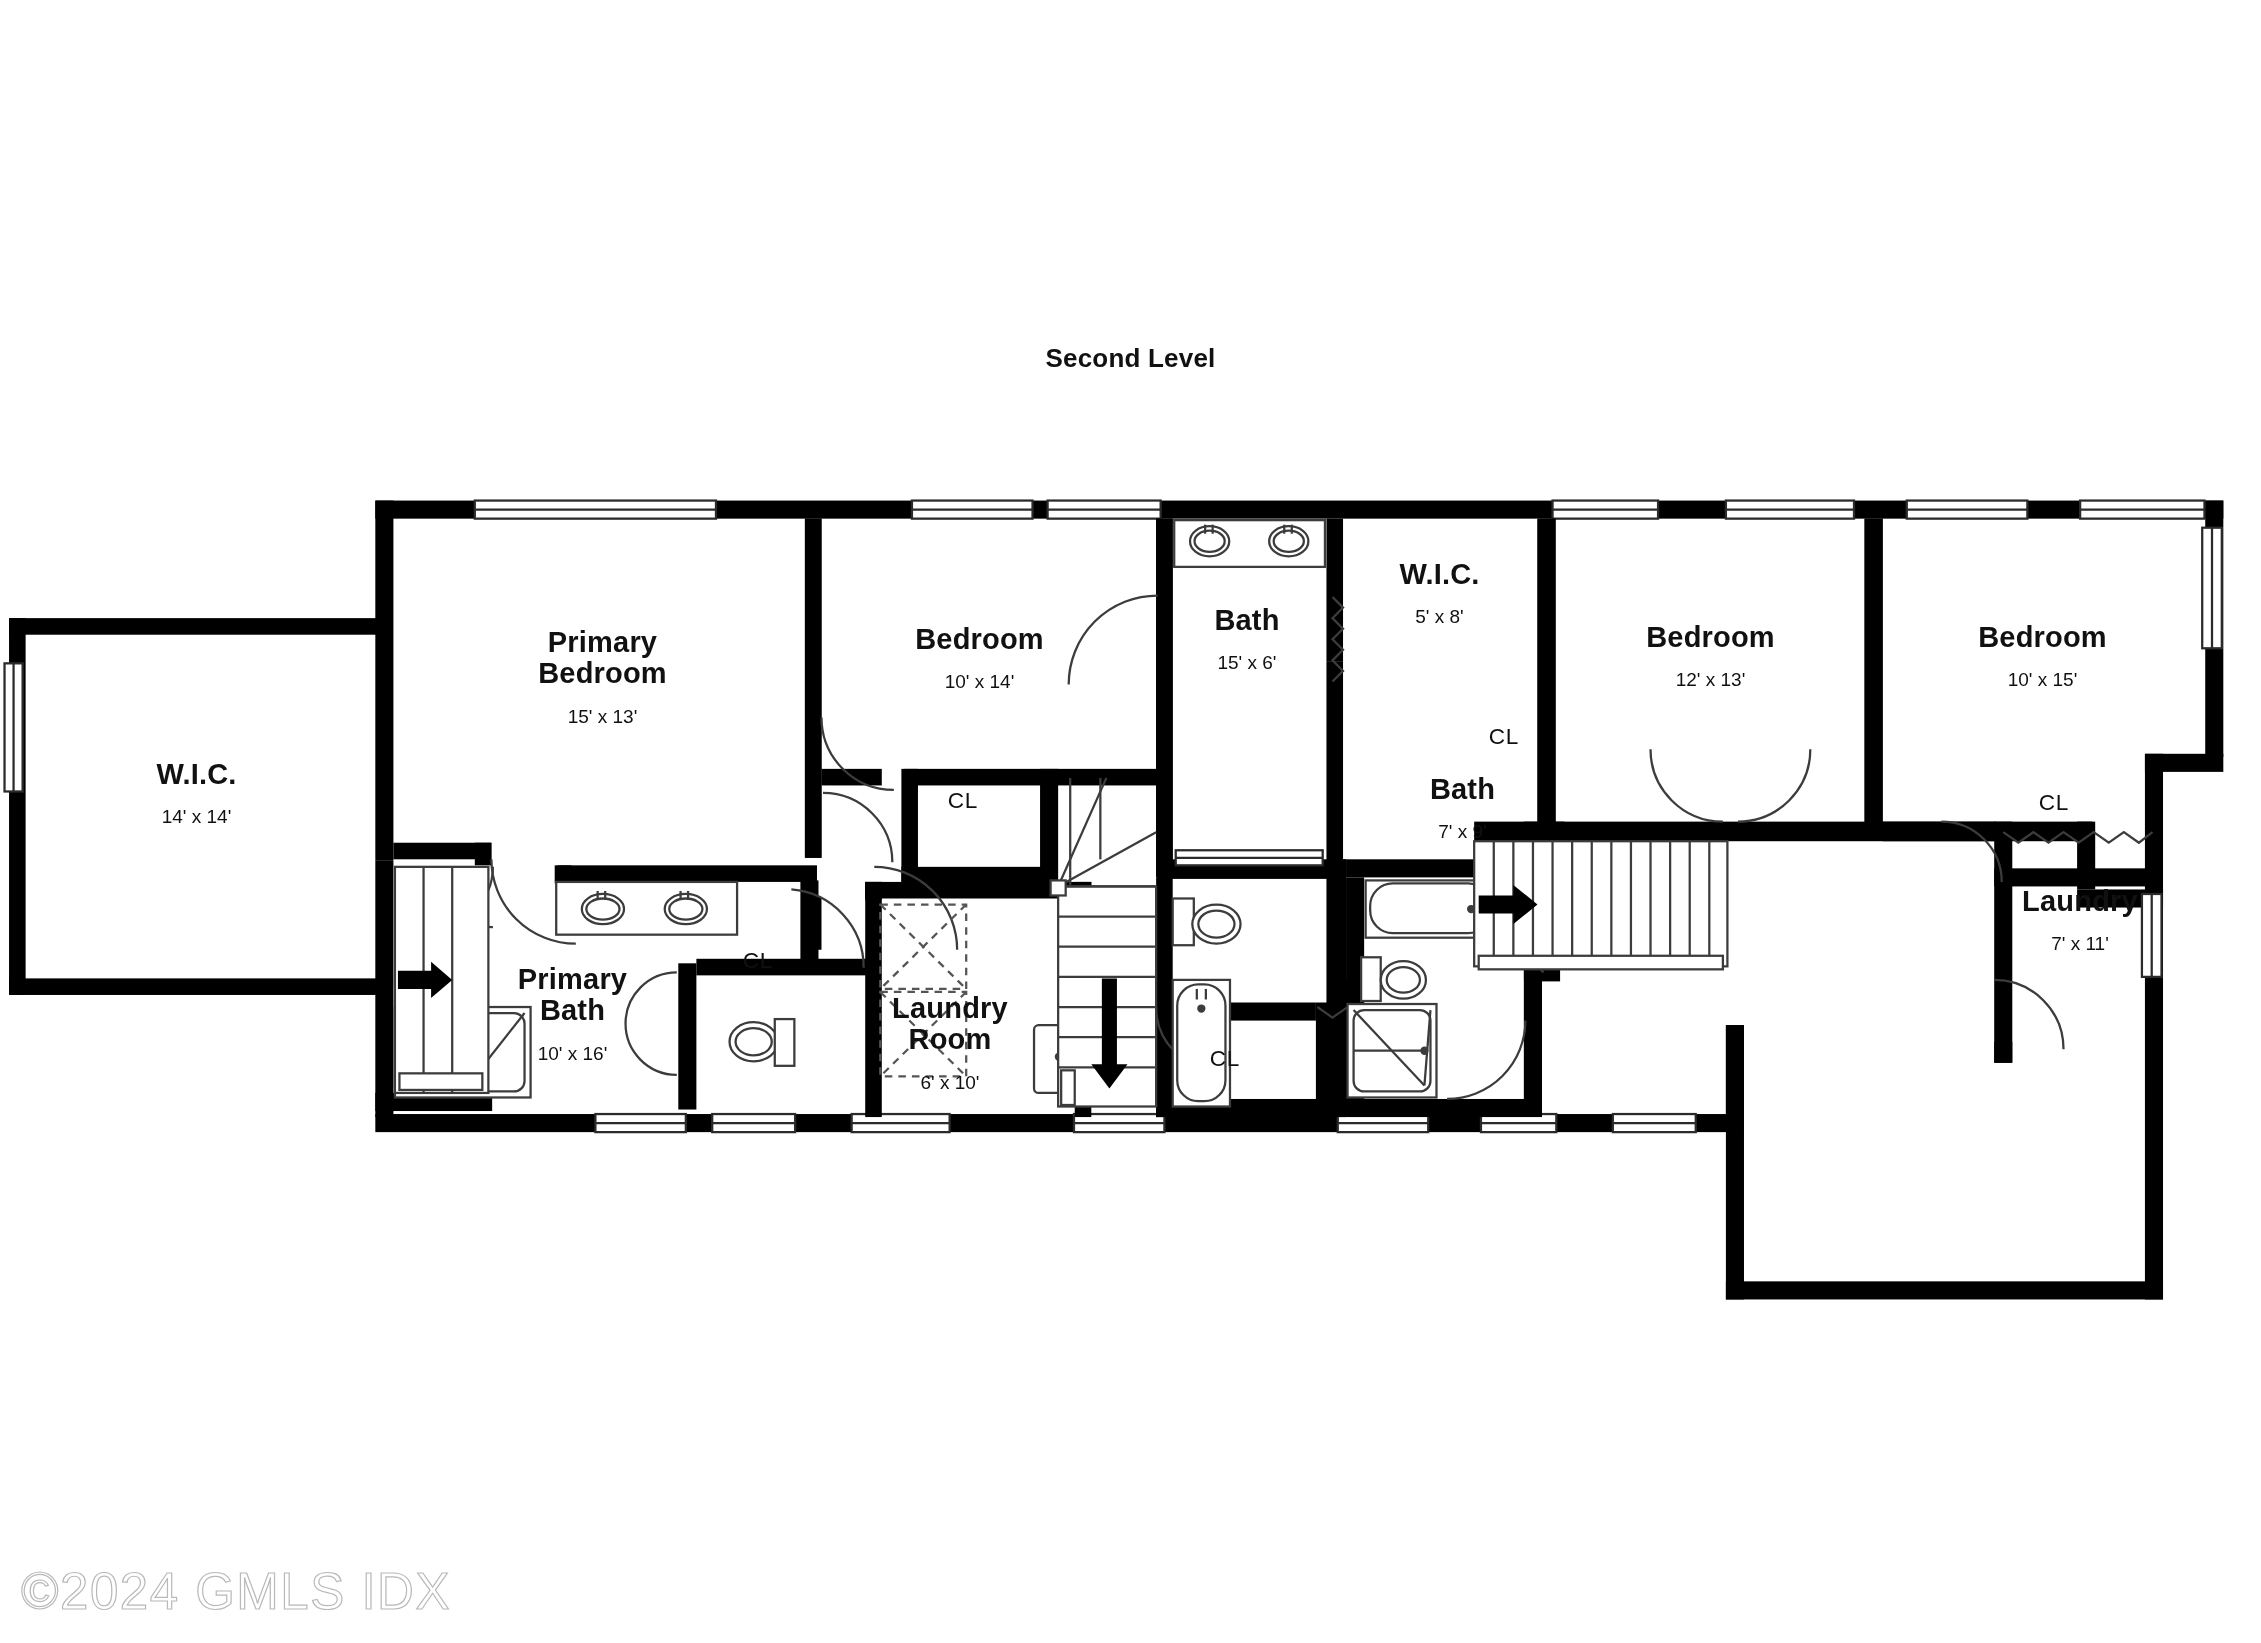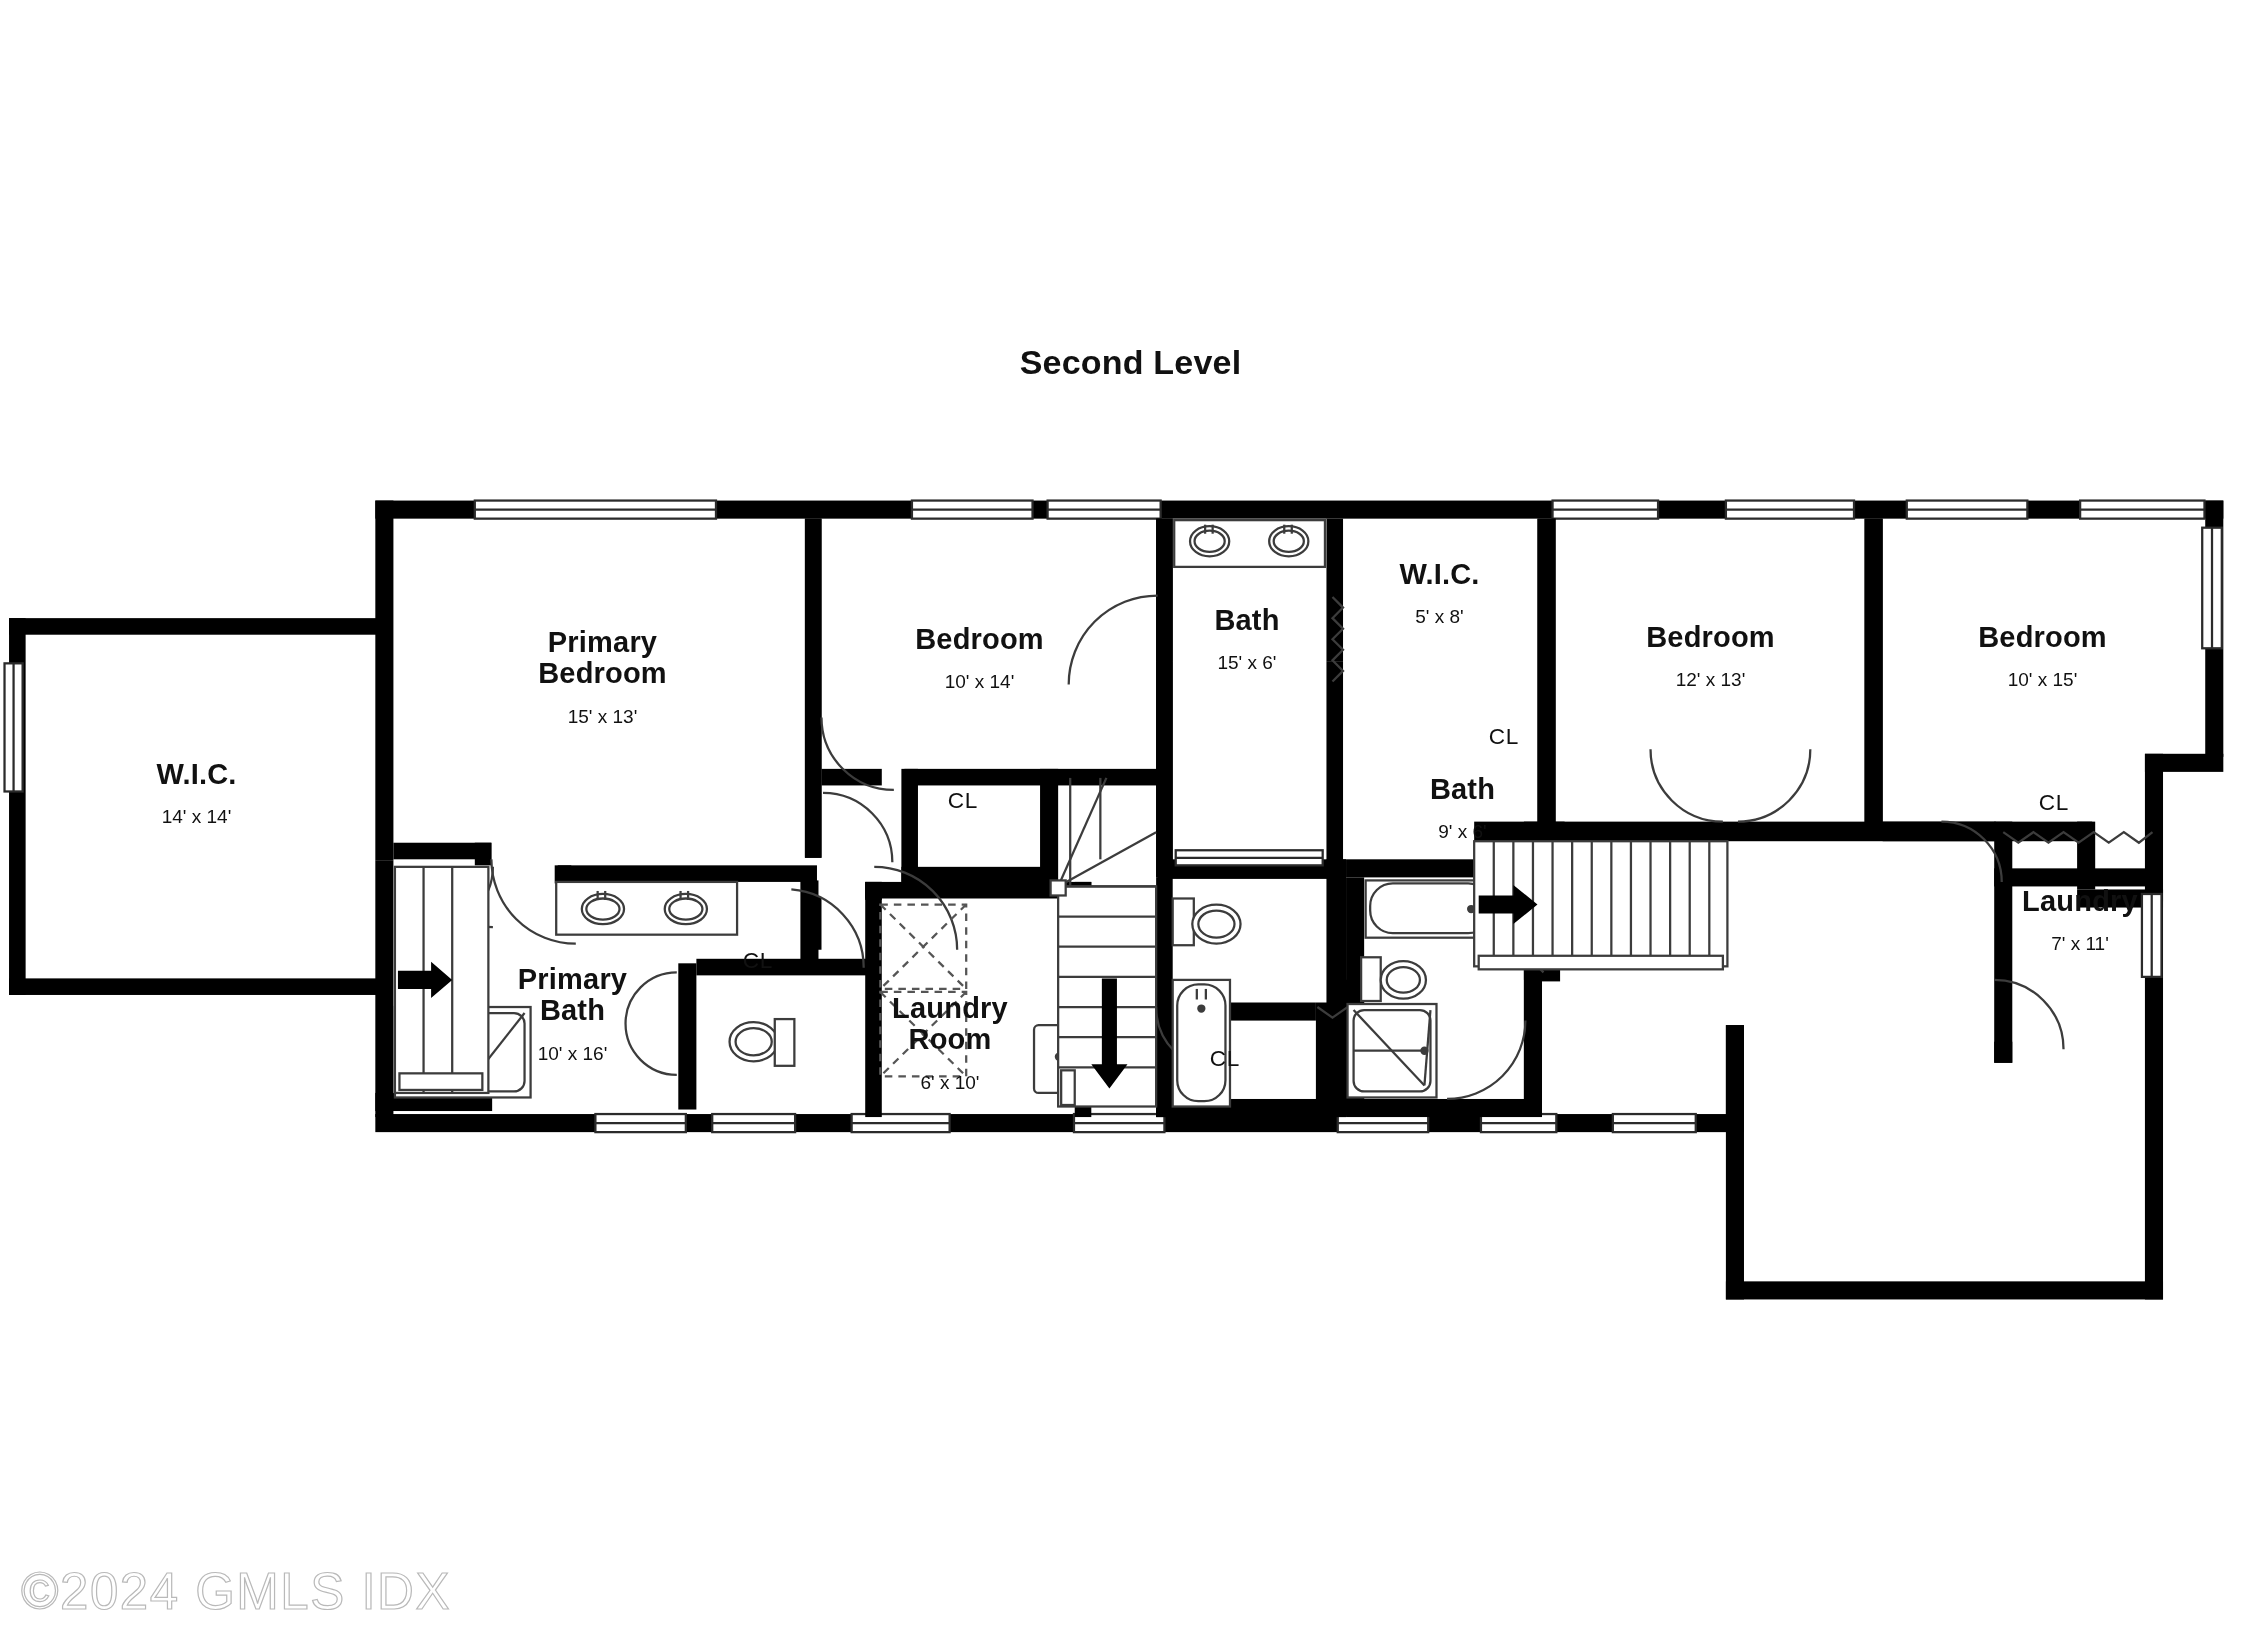--- a/index.html
+++ b/index.html
@@ -32,7 +32,7 @@
     left: 0; right: 0;
     top: 343px;
     text-align: center;
-    font-size: 34px;
+    font-size: 26px;
     font-weight: bold;
     color: #111111;
     letter-spacing: 0.2px;

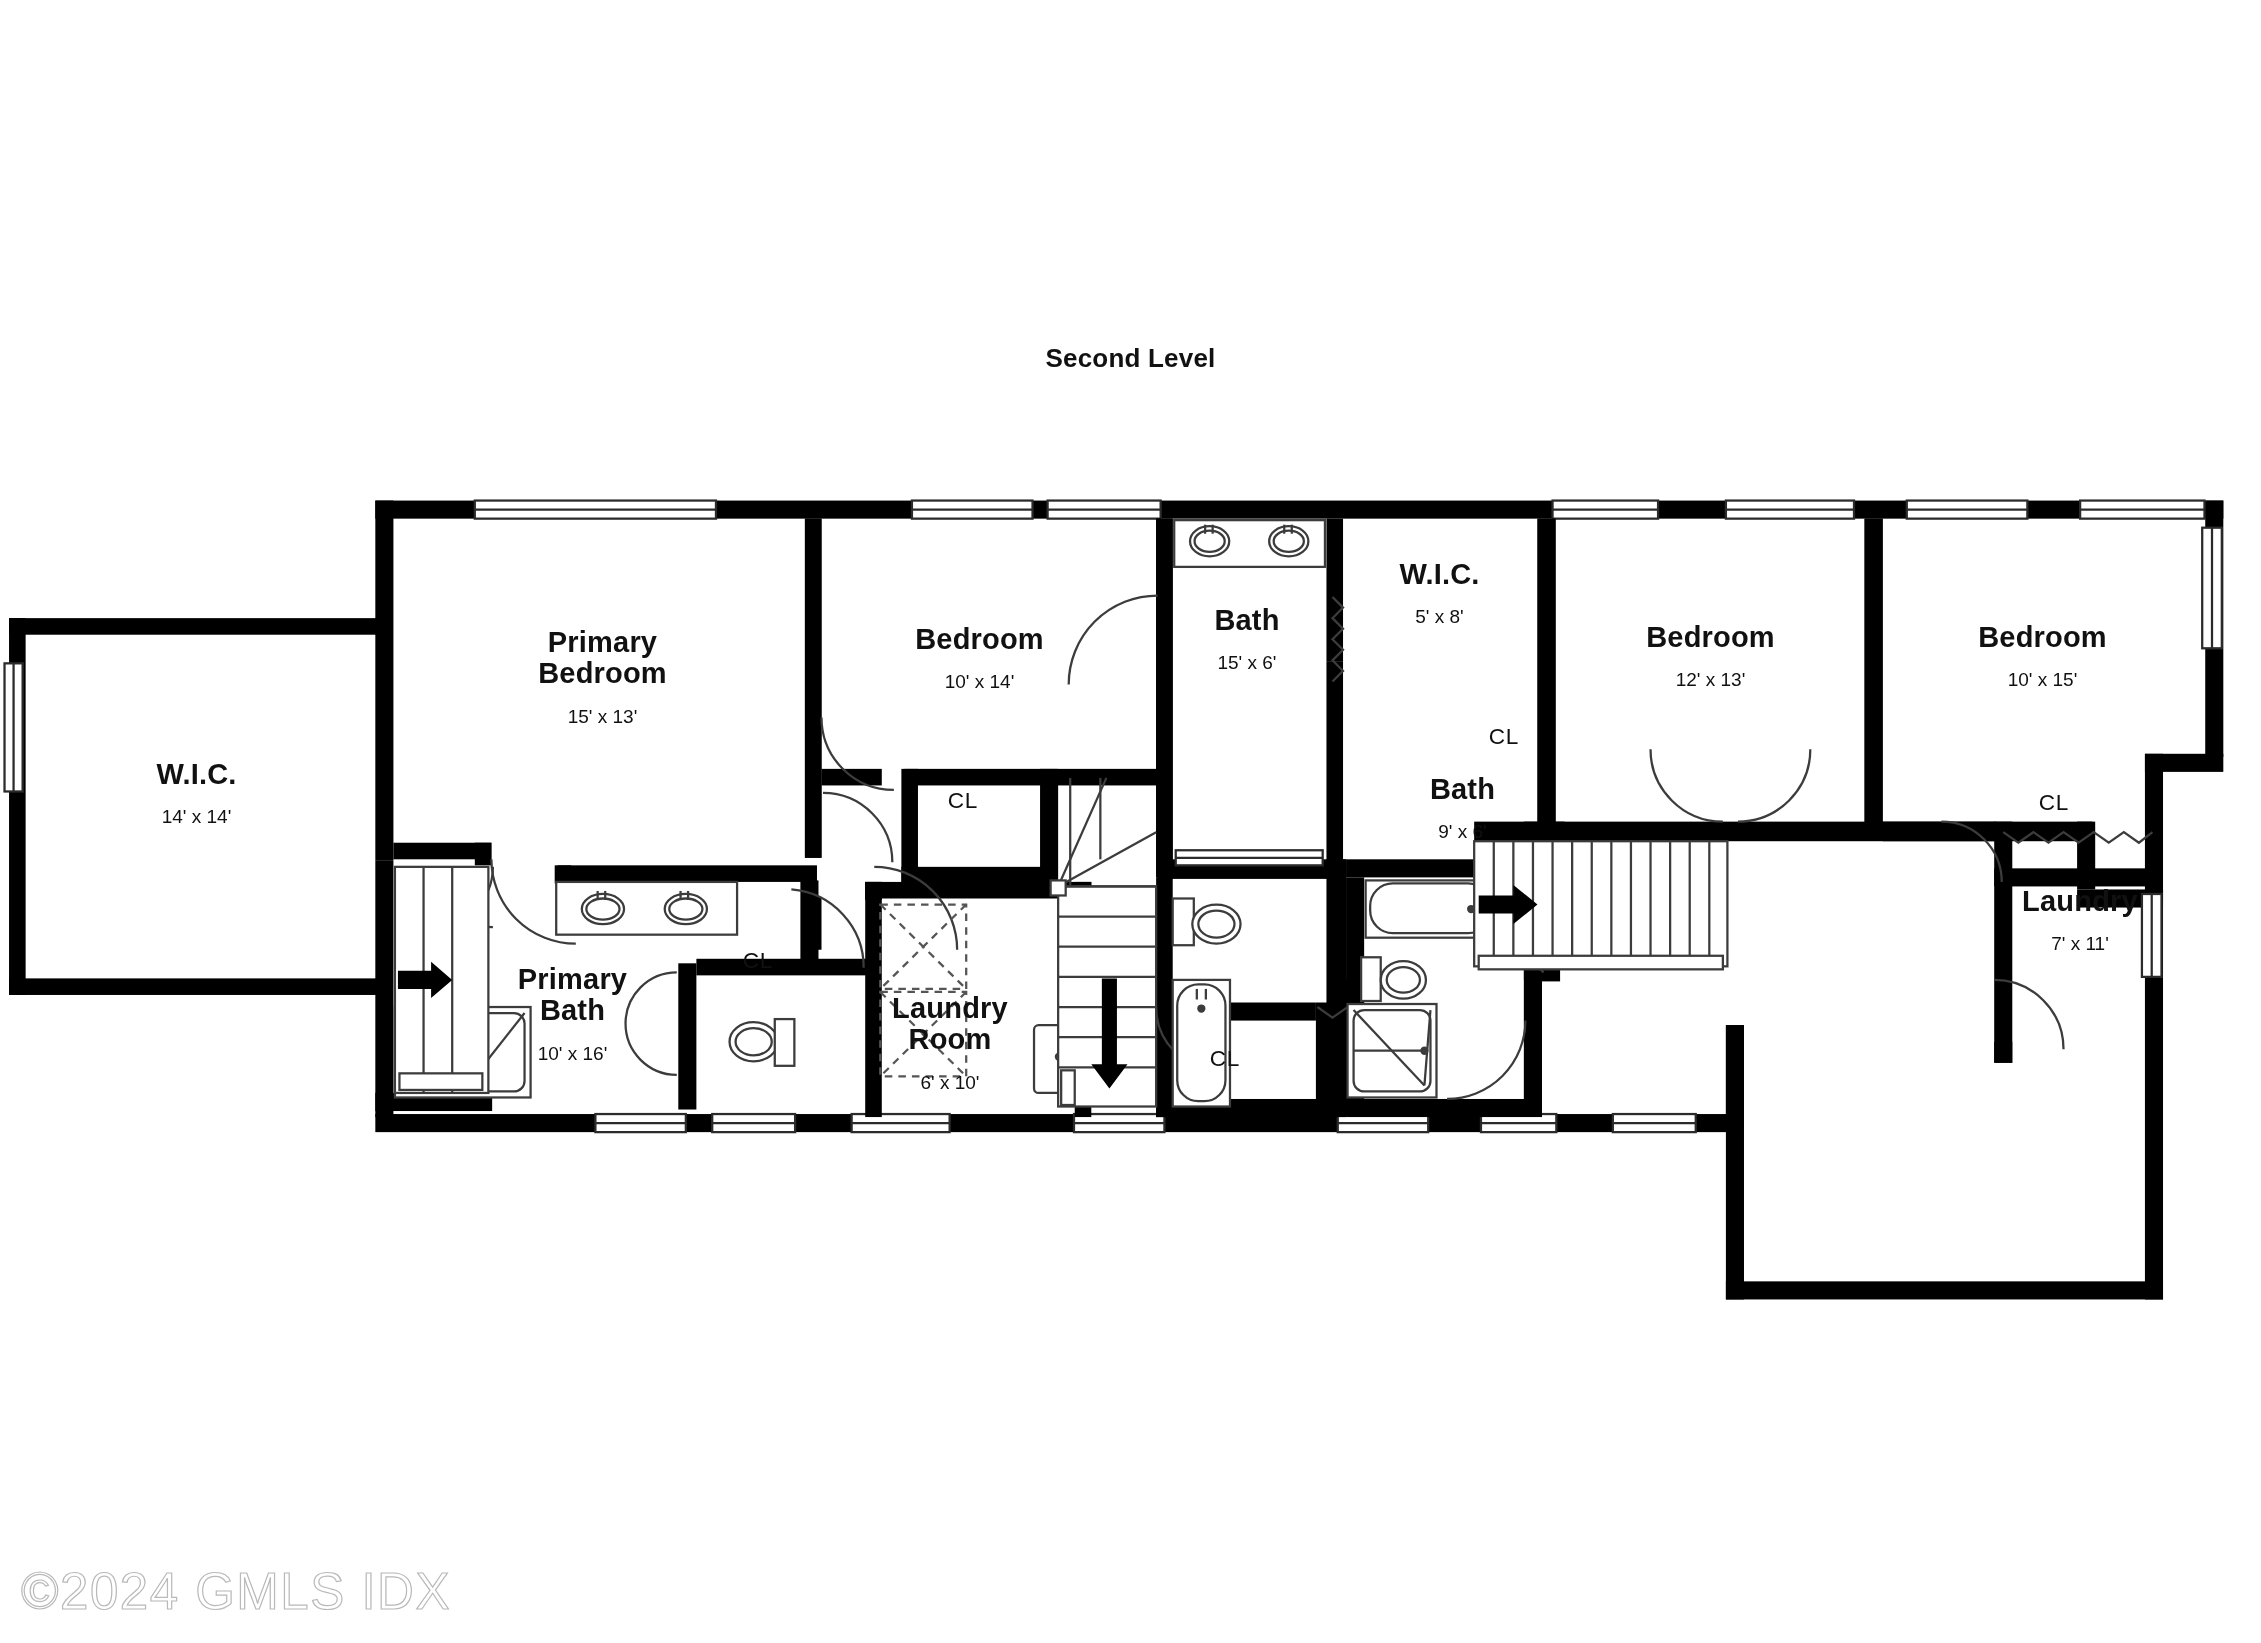--- a/index.html
+++ b/index.html
@@ -495,7 +495,7 @@
 
   <div class="room-label" style="left:1372px; top:761px; width:181px;">
     <span class="rl-name">Bath</span>
-    <span class="rl-dim">9' x 6'</span>
+    <span class="rl-dim">7' x 9'</span>
   </div>
 
   <div class="room-label" style="left:1560px; top:609px; width:301px;">

